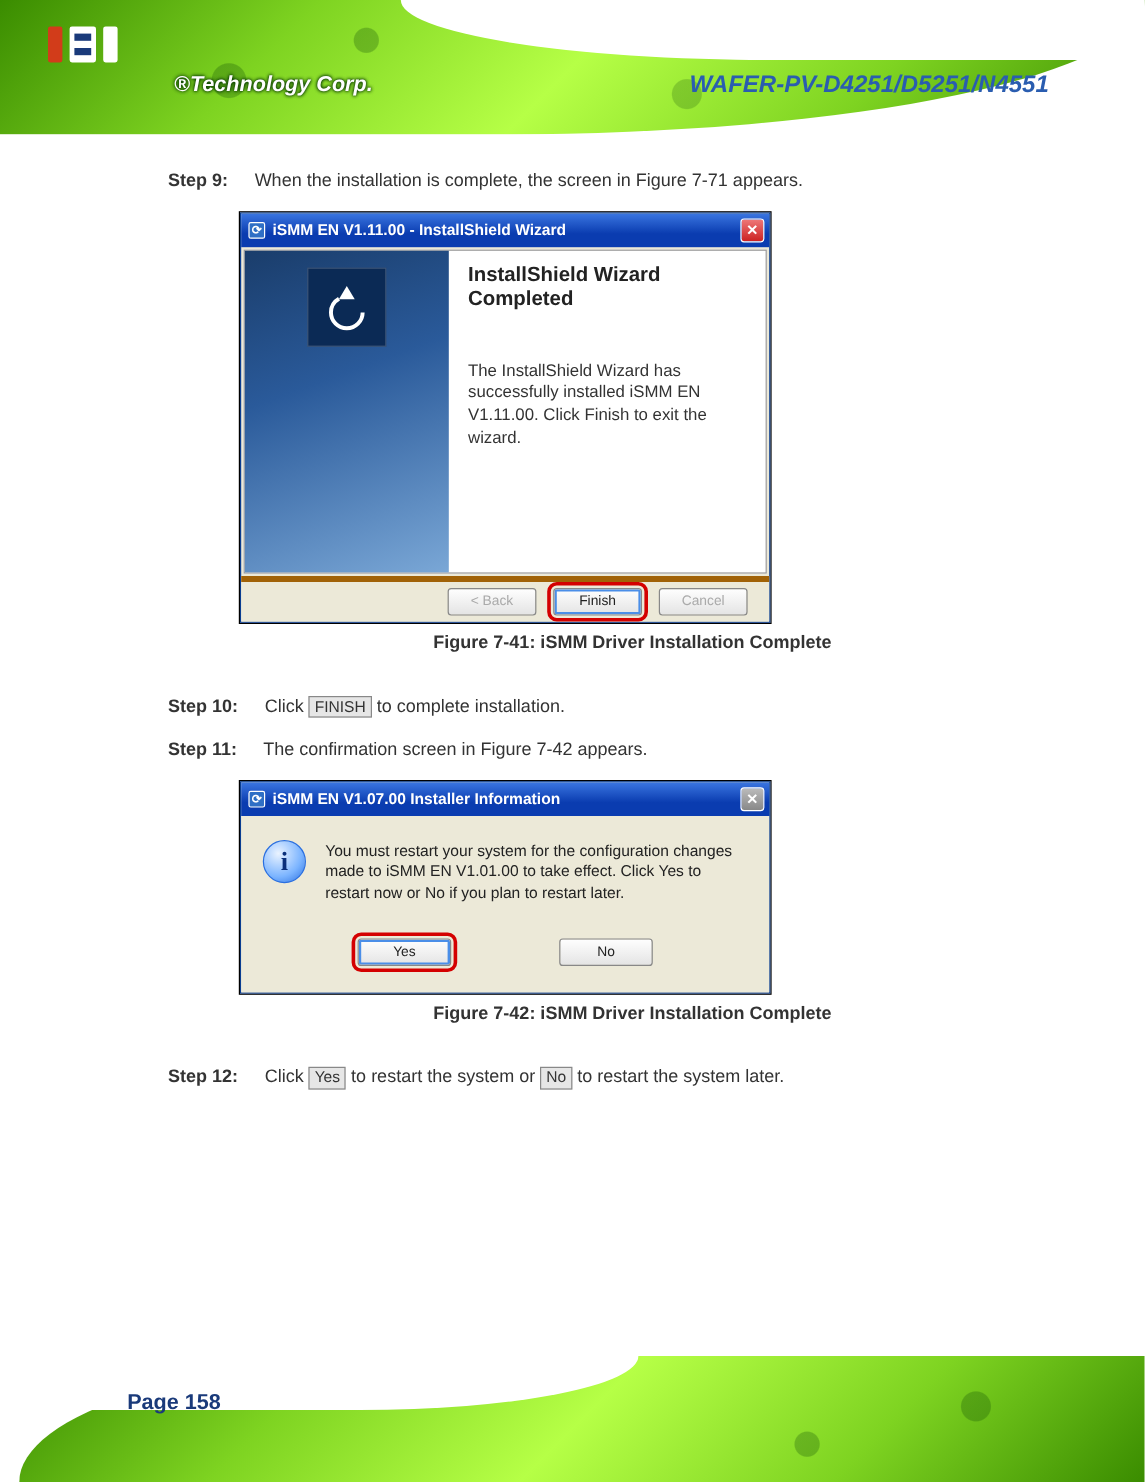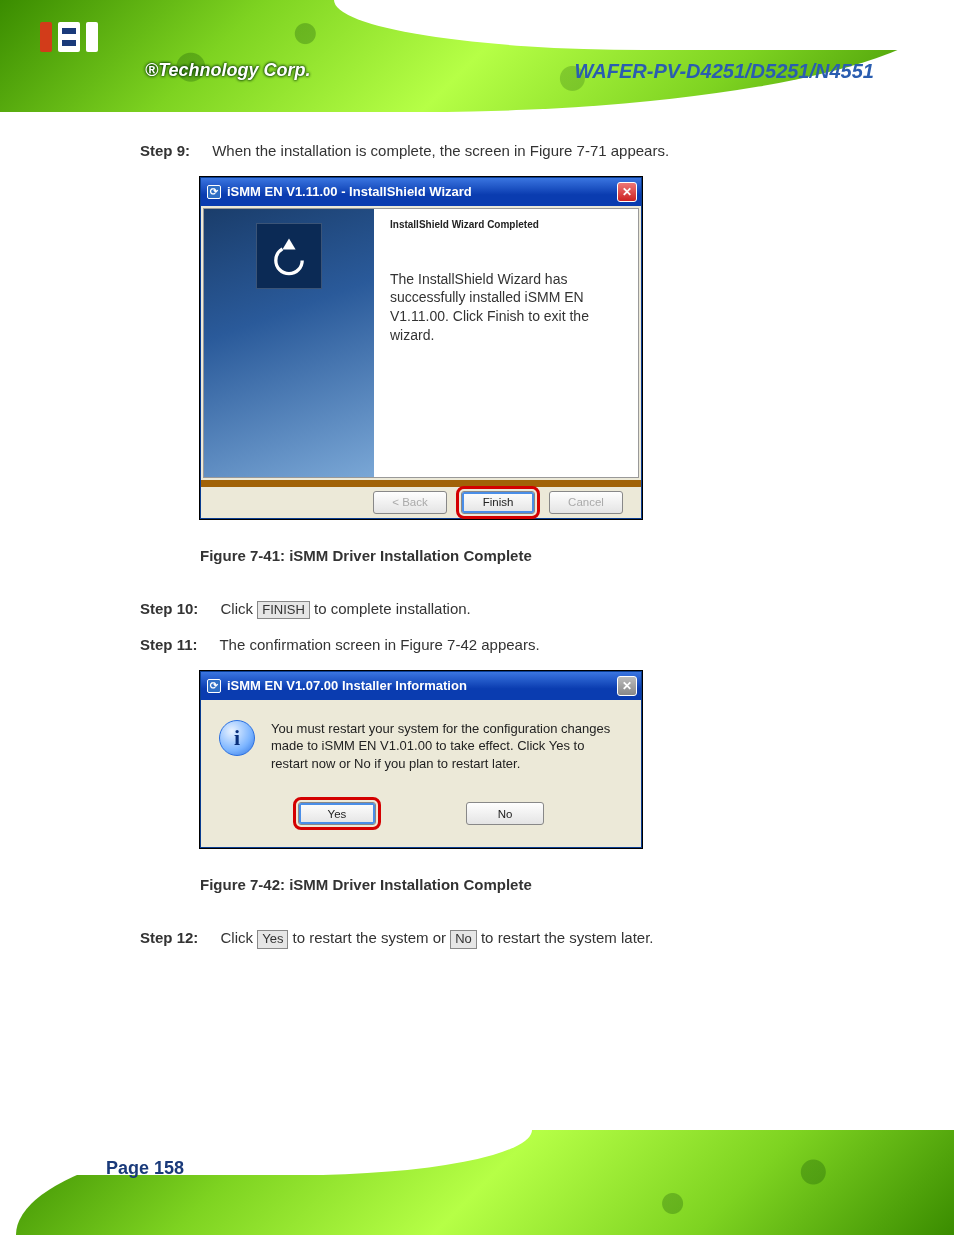--- a/index.html
+++ b/index.html
@@ -200,7 +200,7 @@
     font-size: 12px;
     color: #222;
   }
-  .wiz-right h4 { font-size: 10px; font-weight: bold; margin-bottom: 40px; }
+  .wiz-right h4 { font-size: 17px; font-weight: bold; margin-bottom: 40px; }
   .wiz-right p  { font-size: 14px; color: #333; line-height: 1.35; }
   .wiz-footer {
     height: 38px;

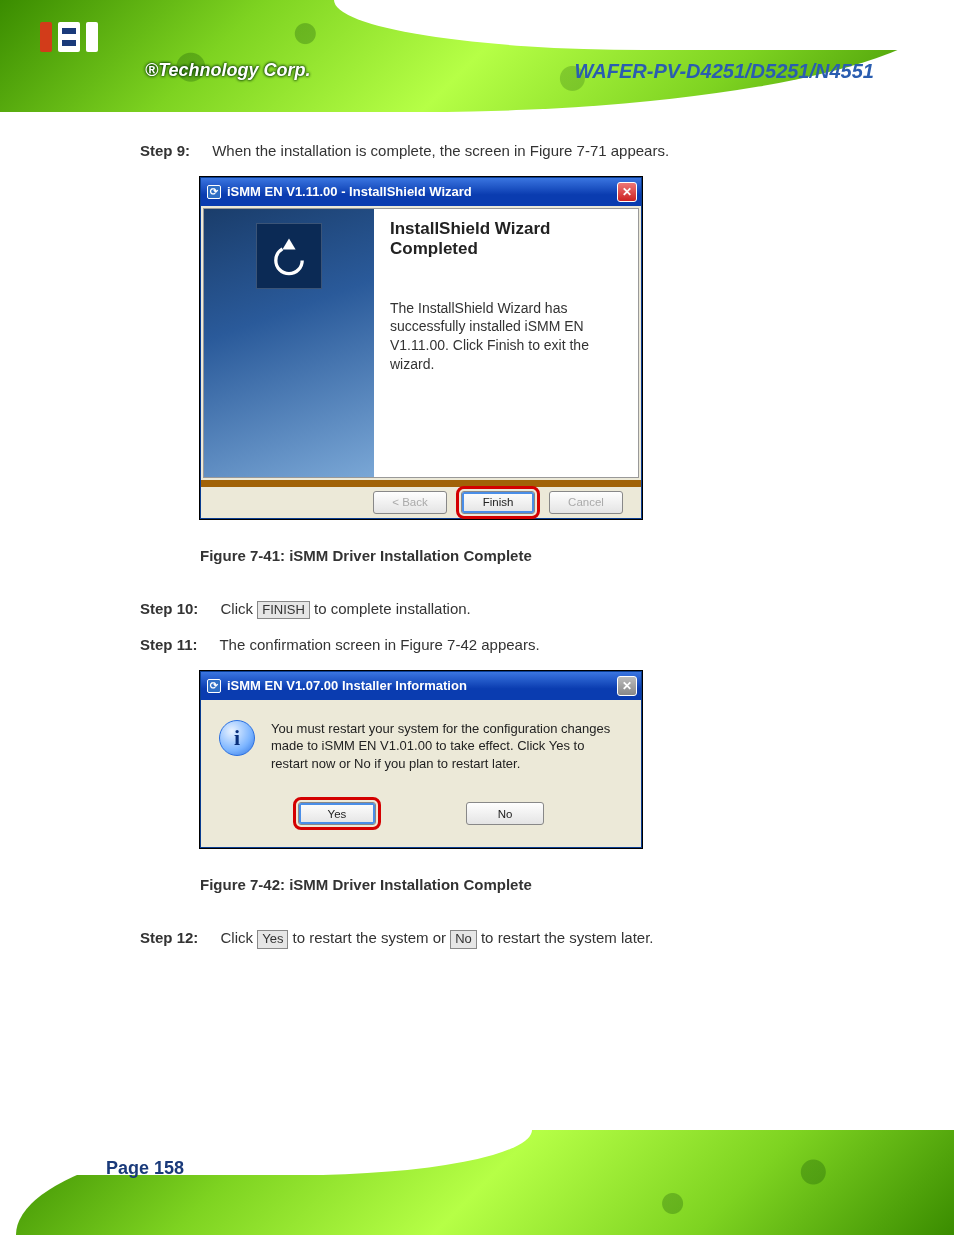--- a/index.html
+++ b/index.html
@@ -204,7 +204,7 @@
   .wiz-right p  { font-size: 14px; color: #333; line-height: 1.35; }
   .wiz-footer {
     height: 38px;
-    border-top: 7px solid #a16207;
+    border-top: 5px solid #a16207;
     display: flex;
     justify-content: flex-end;
     align-items: center;

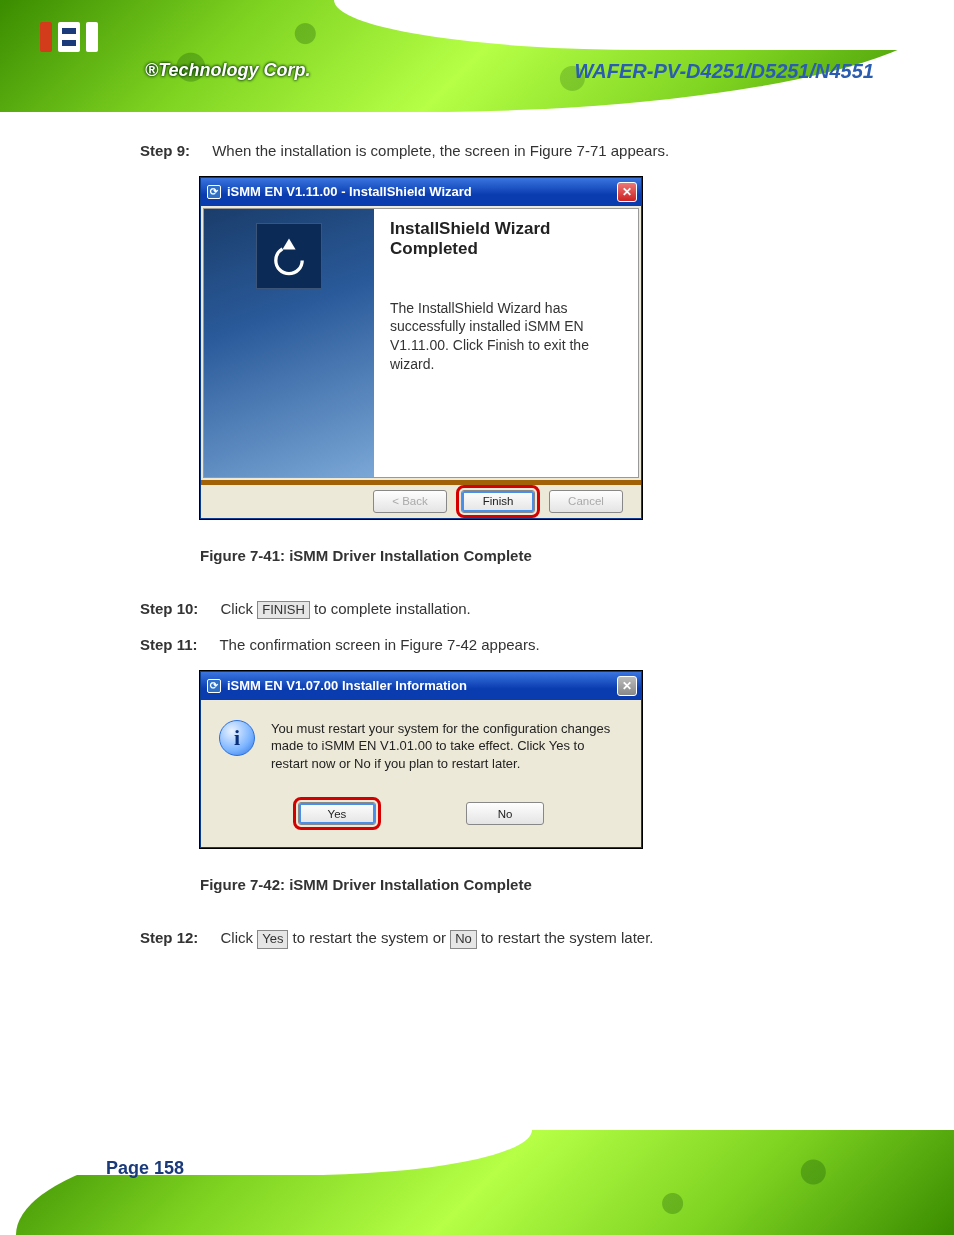--- a/index.html
+++ b/index.html
@@ -125,8 +125,9 @@
   .fig-caption {
     font-size: 15px;
     color: #333;
-    margin: 28px 0 34px 0;
-    font-weight: bold;
+    margin: 8px 0 34px 0;
+    font-weight: bold;
+    text-align: center;
   }
 
   

